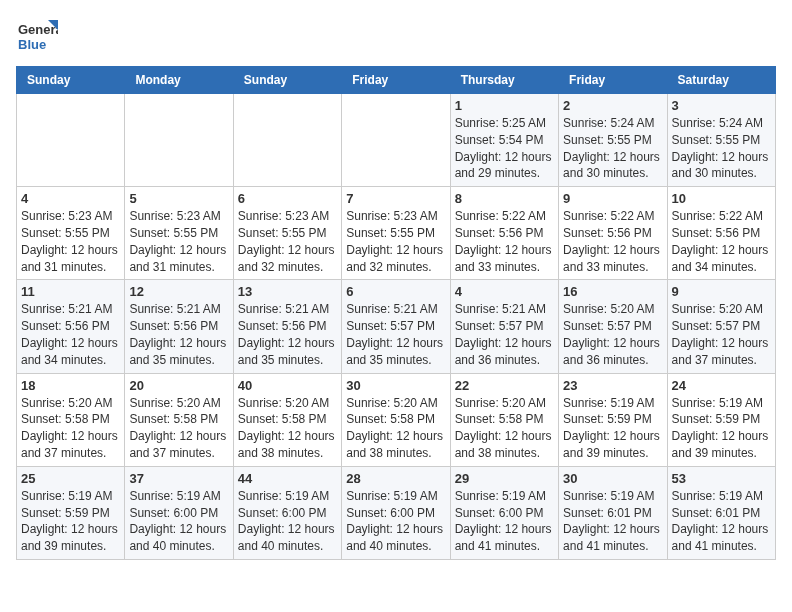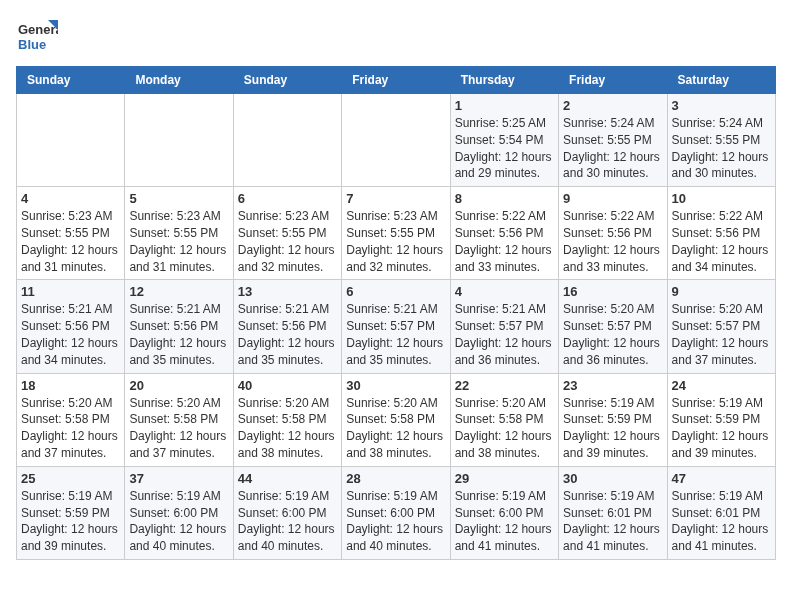--- a/index.html
+++ b/index.html
@@ -331,7 +331,7 @@
 and 41 minutes.</div>
         </td>
         <td>
-          <span class="day-num">47</span>
+          <span class="day-num">53</span>
           <div class="day-info" style="white-space: pre-line;">Sunrise: 5:19 AM
 Sunset: 6:01 PM
 Daylight: 12 hours

